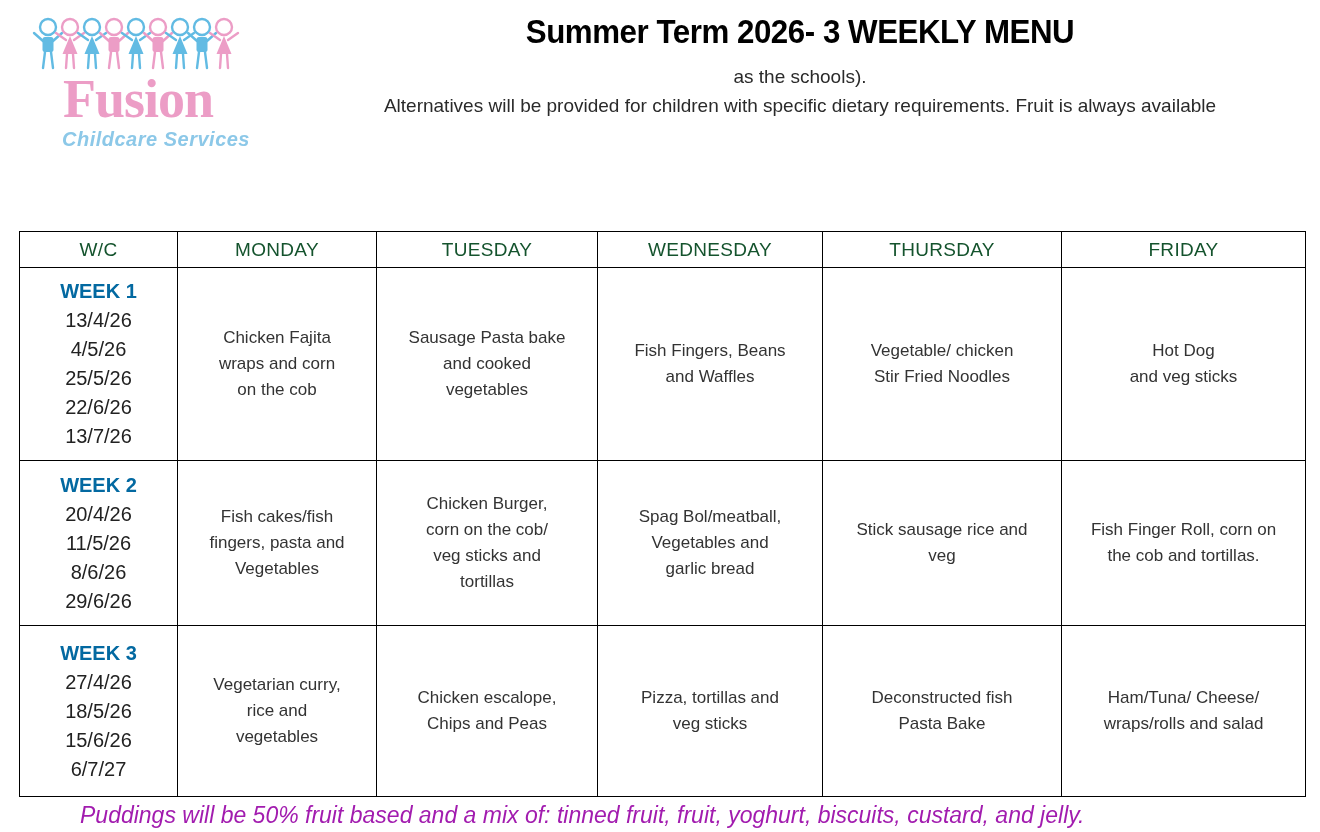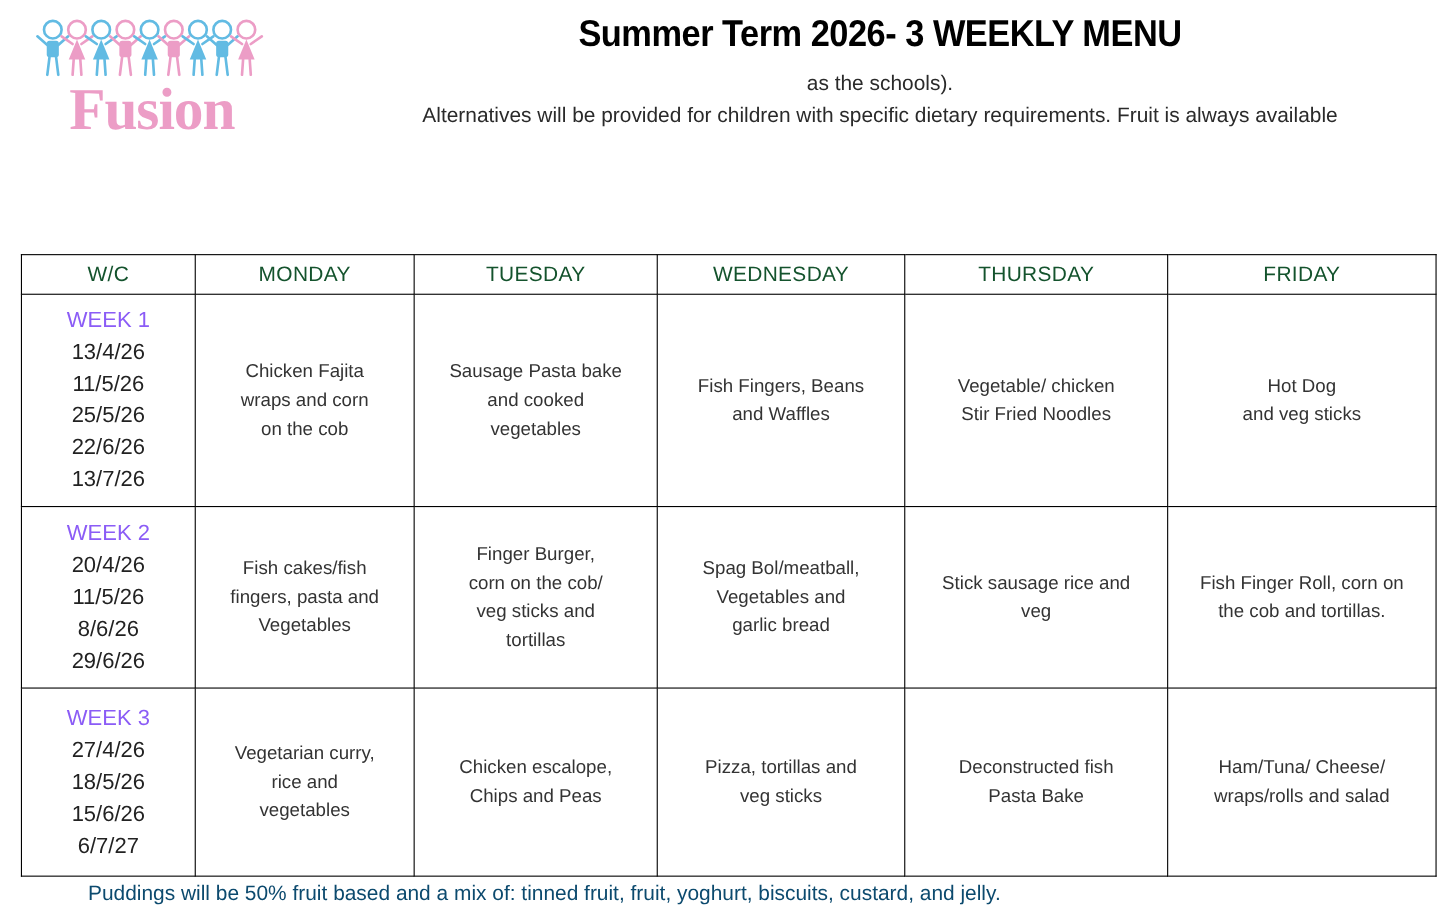--- a/index.html
+++ b/index.html
@@ -147,6 +147,7 @@
       <use href="#kidB" x="176" y="4" style="color:#ec9dc6"></use>
     </svg>
     <div class="logo-brand">Fusion</div>
+    <div class="logo-tagline">Childcare Services</div>
   </div>
 
   <div class="header-text">

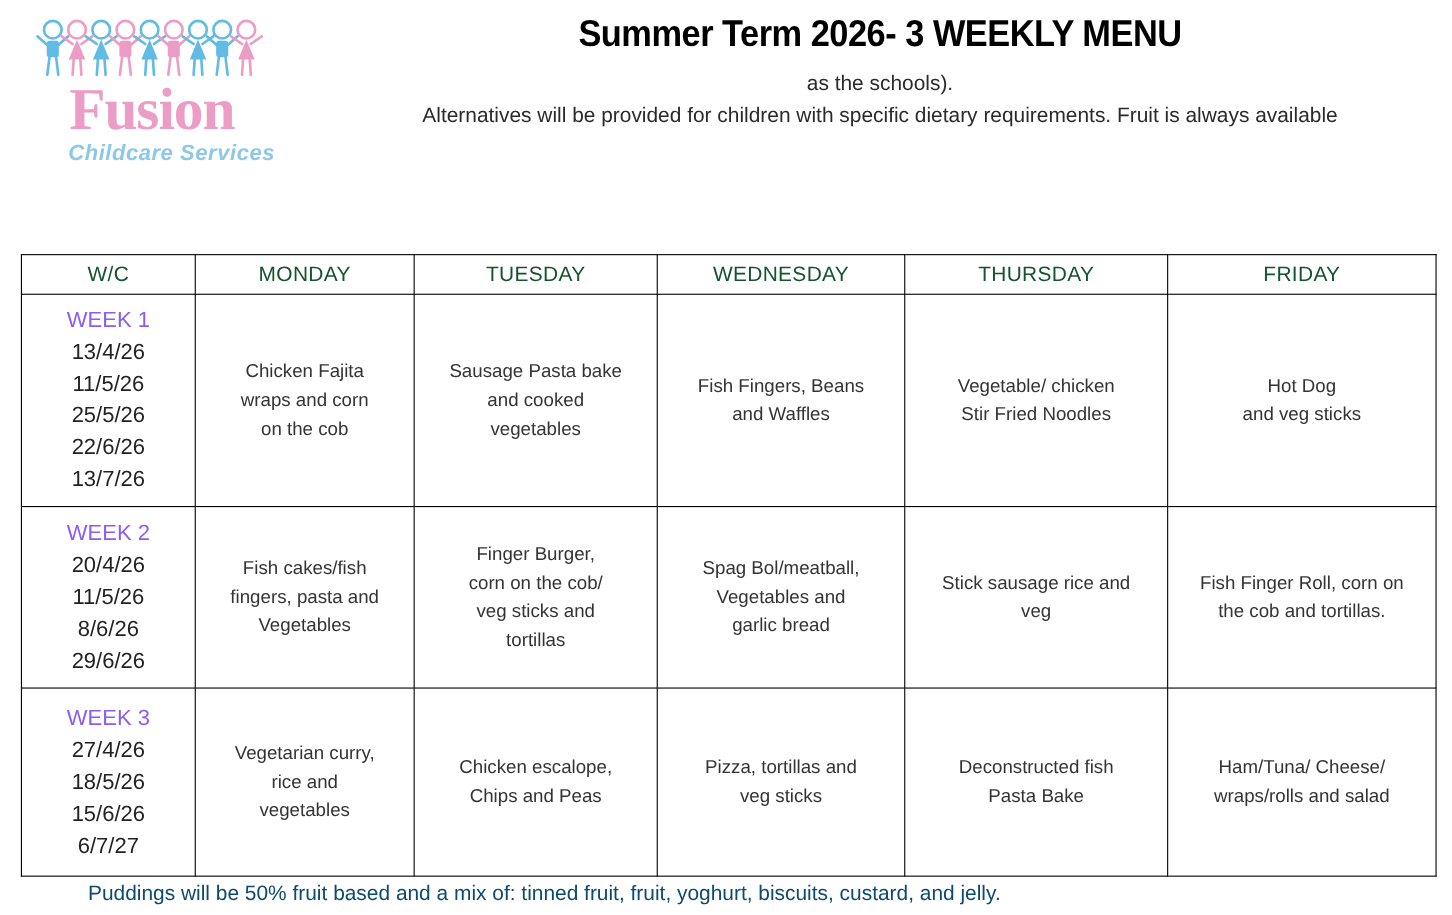--- a/index.html
+++ b/index.html
@@ -95,7 +95,7 @@
     line-height: 1.45;
     color: #222;
   }
-  .wc-label { font-weight: normal; color: #8b5cf6; }
+  .wc-label { font-weight: bold; color: #0369a1; }
   .wc-dates { white-space: pre-line; }
   td.meal-cell {
     font-size: 17px;

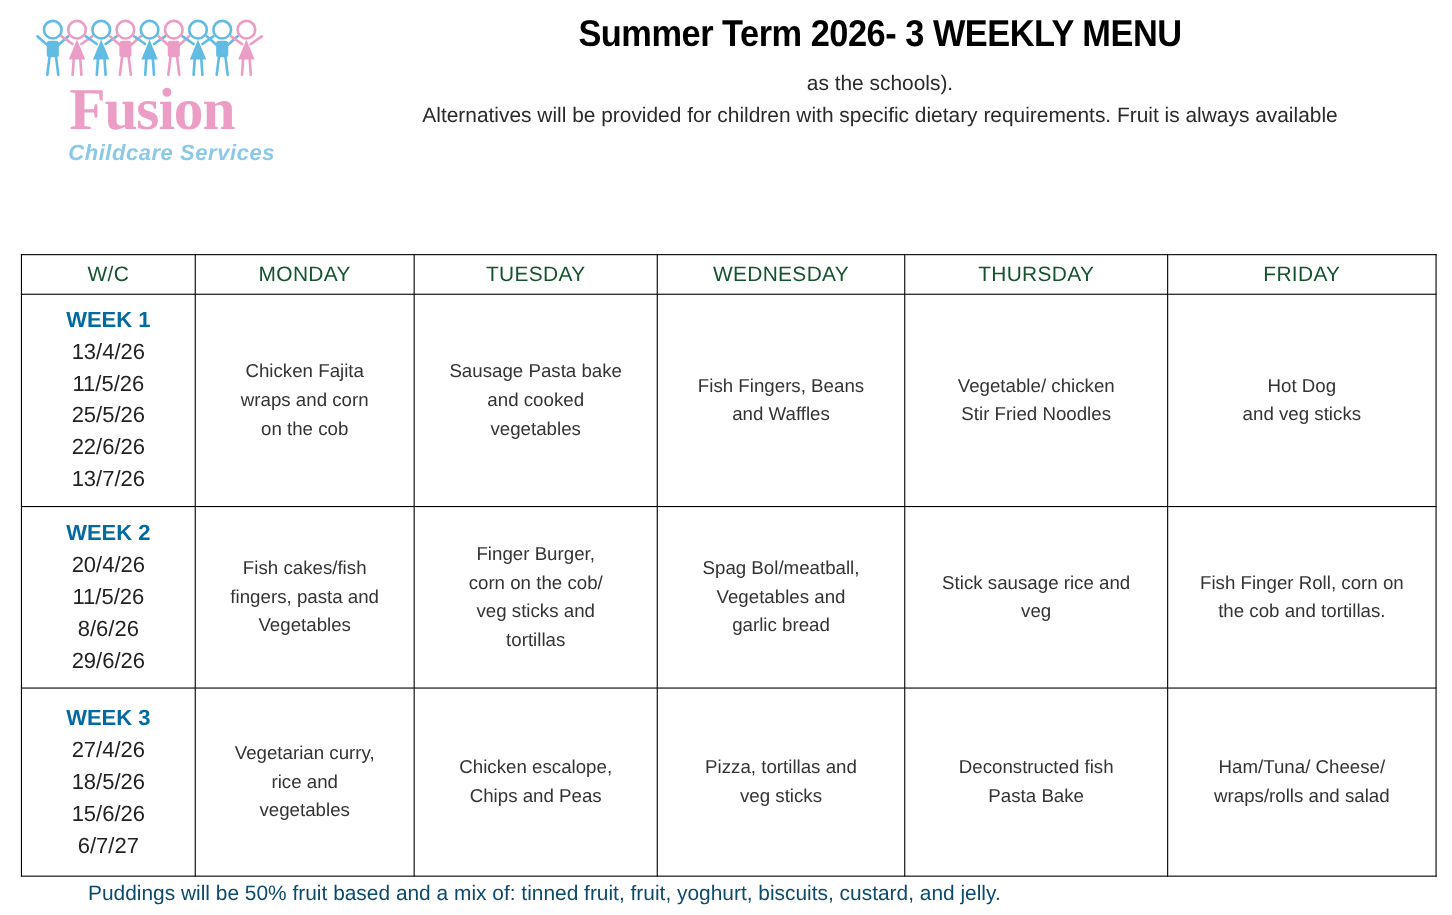--- a/index.html
+++ b/index.html
@@ -181,7 +181,7 @@
       <td class="wc-cell">
         <div class="wc-label">WEEK 1</div>
         <div class="wc-dates">13/4/26
-11/5/26
+4/5/26
 25/5/26
 22/6/26
 13/7/26</div>

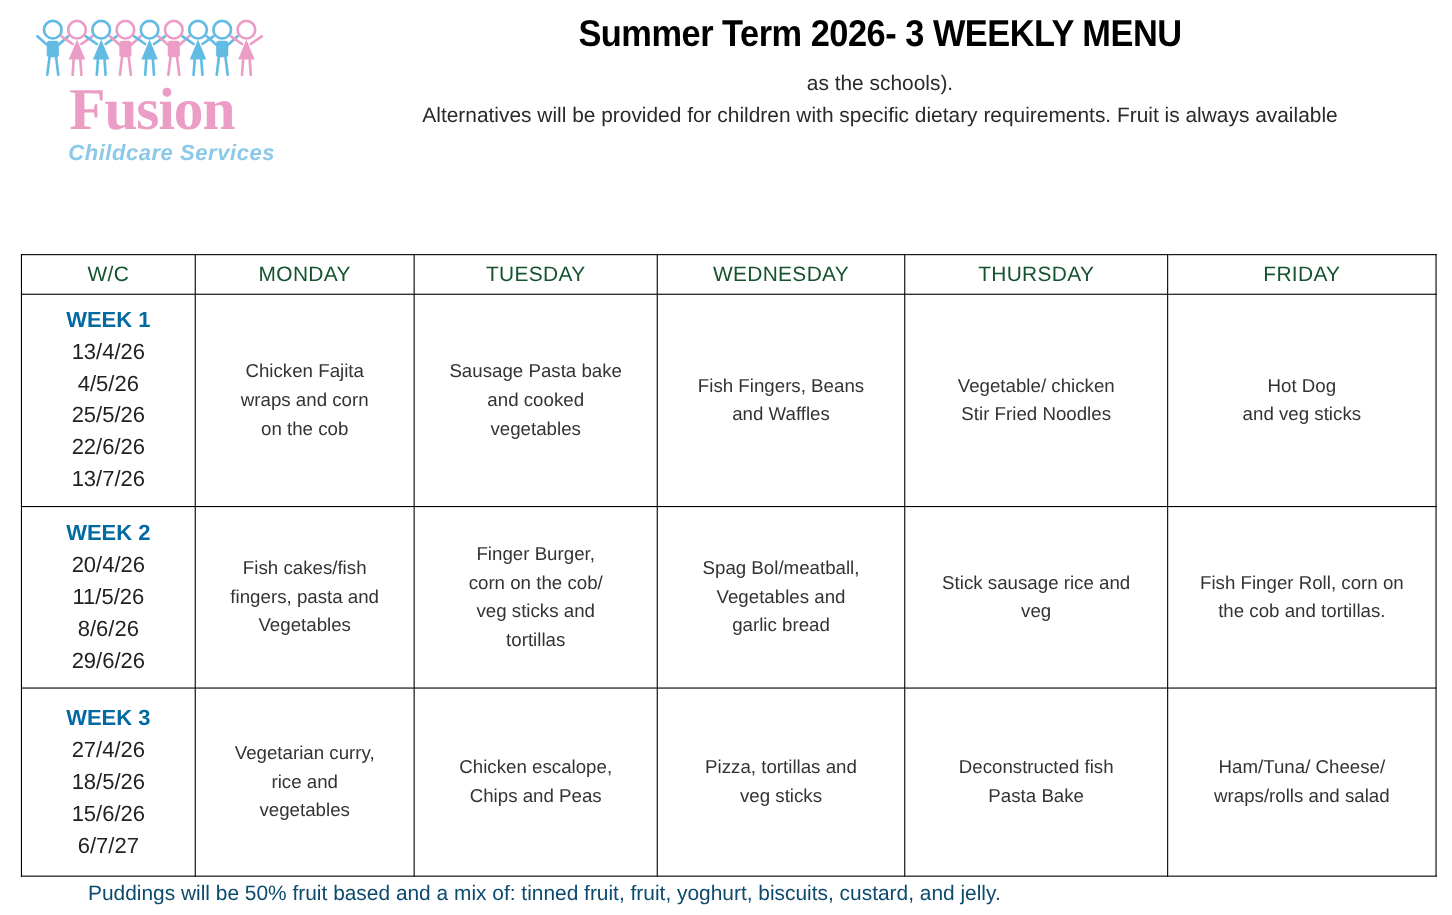--- a/index.html
+++ b/index.html
@@ -211,7 +211,7 @@
       <td class="meal-cell">Fish cakes/fish
 fingers, pasta and
 Vegetables</td>
-      <td class="meal-cell">Finger Burger,
+      <td class="meal-cell">Chicken Burger,
 corn on the cob/
 veg sticks and
 tortillas</td>

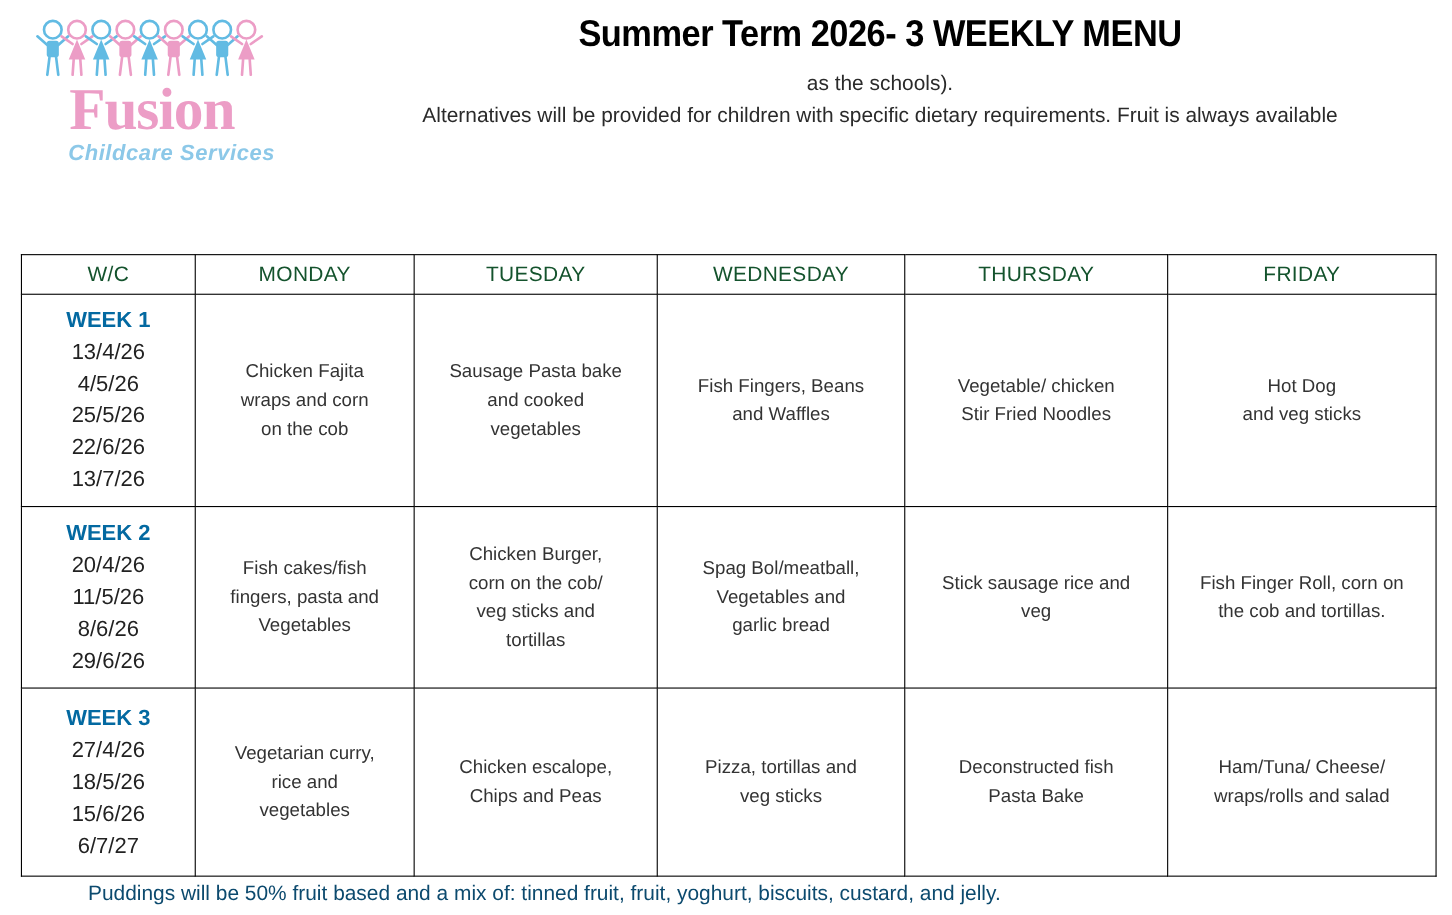--- a/index.html
+++ b/index.html
@@ -110,9 +110,10 @@
     position: absolute;
     left: 80px;
     top: 802px;
-    font-size: 19px;
-    color: #0c4a6e;
+    font-size: 23px;
+    color: #a21caf;
     white-space: nowrap;
+    font-style: italic;
   }
 </style>
 </head>

